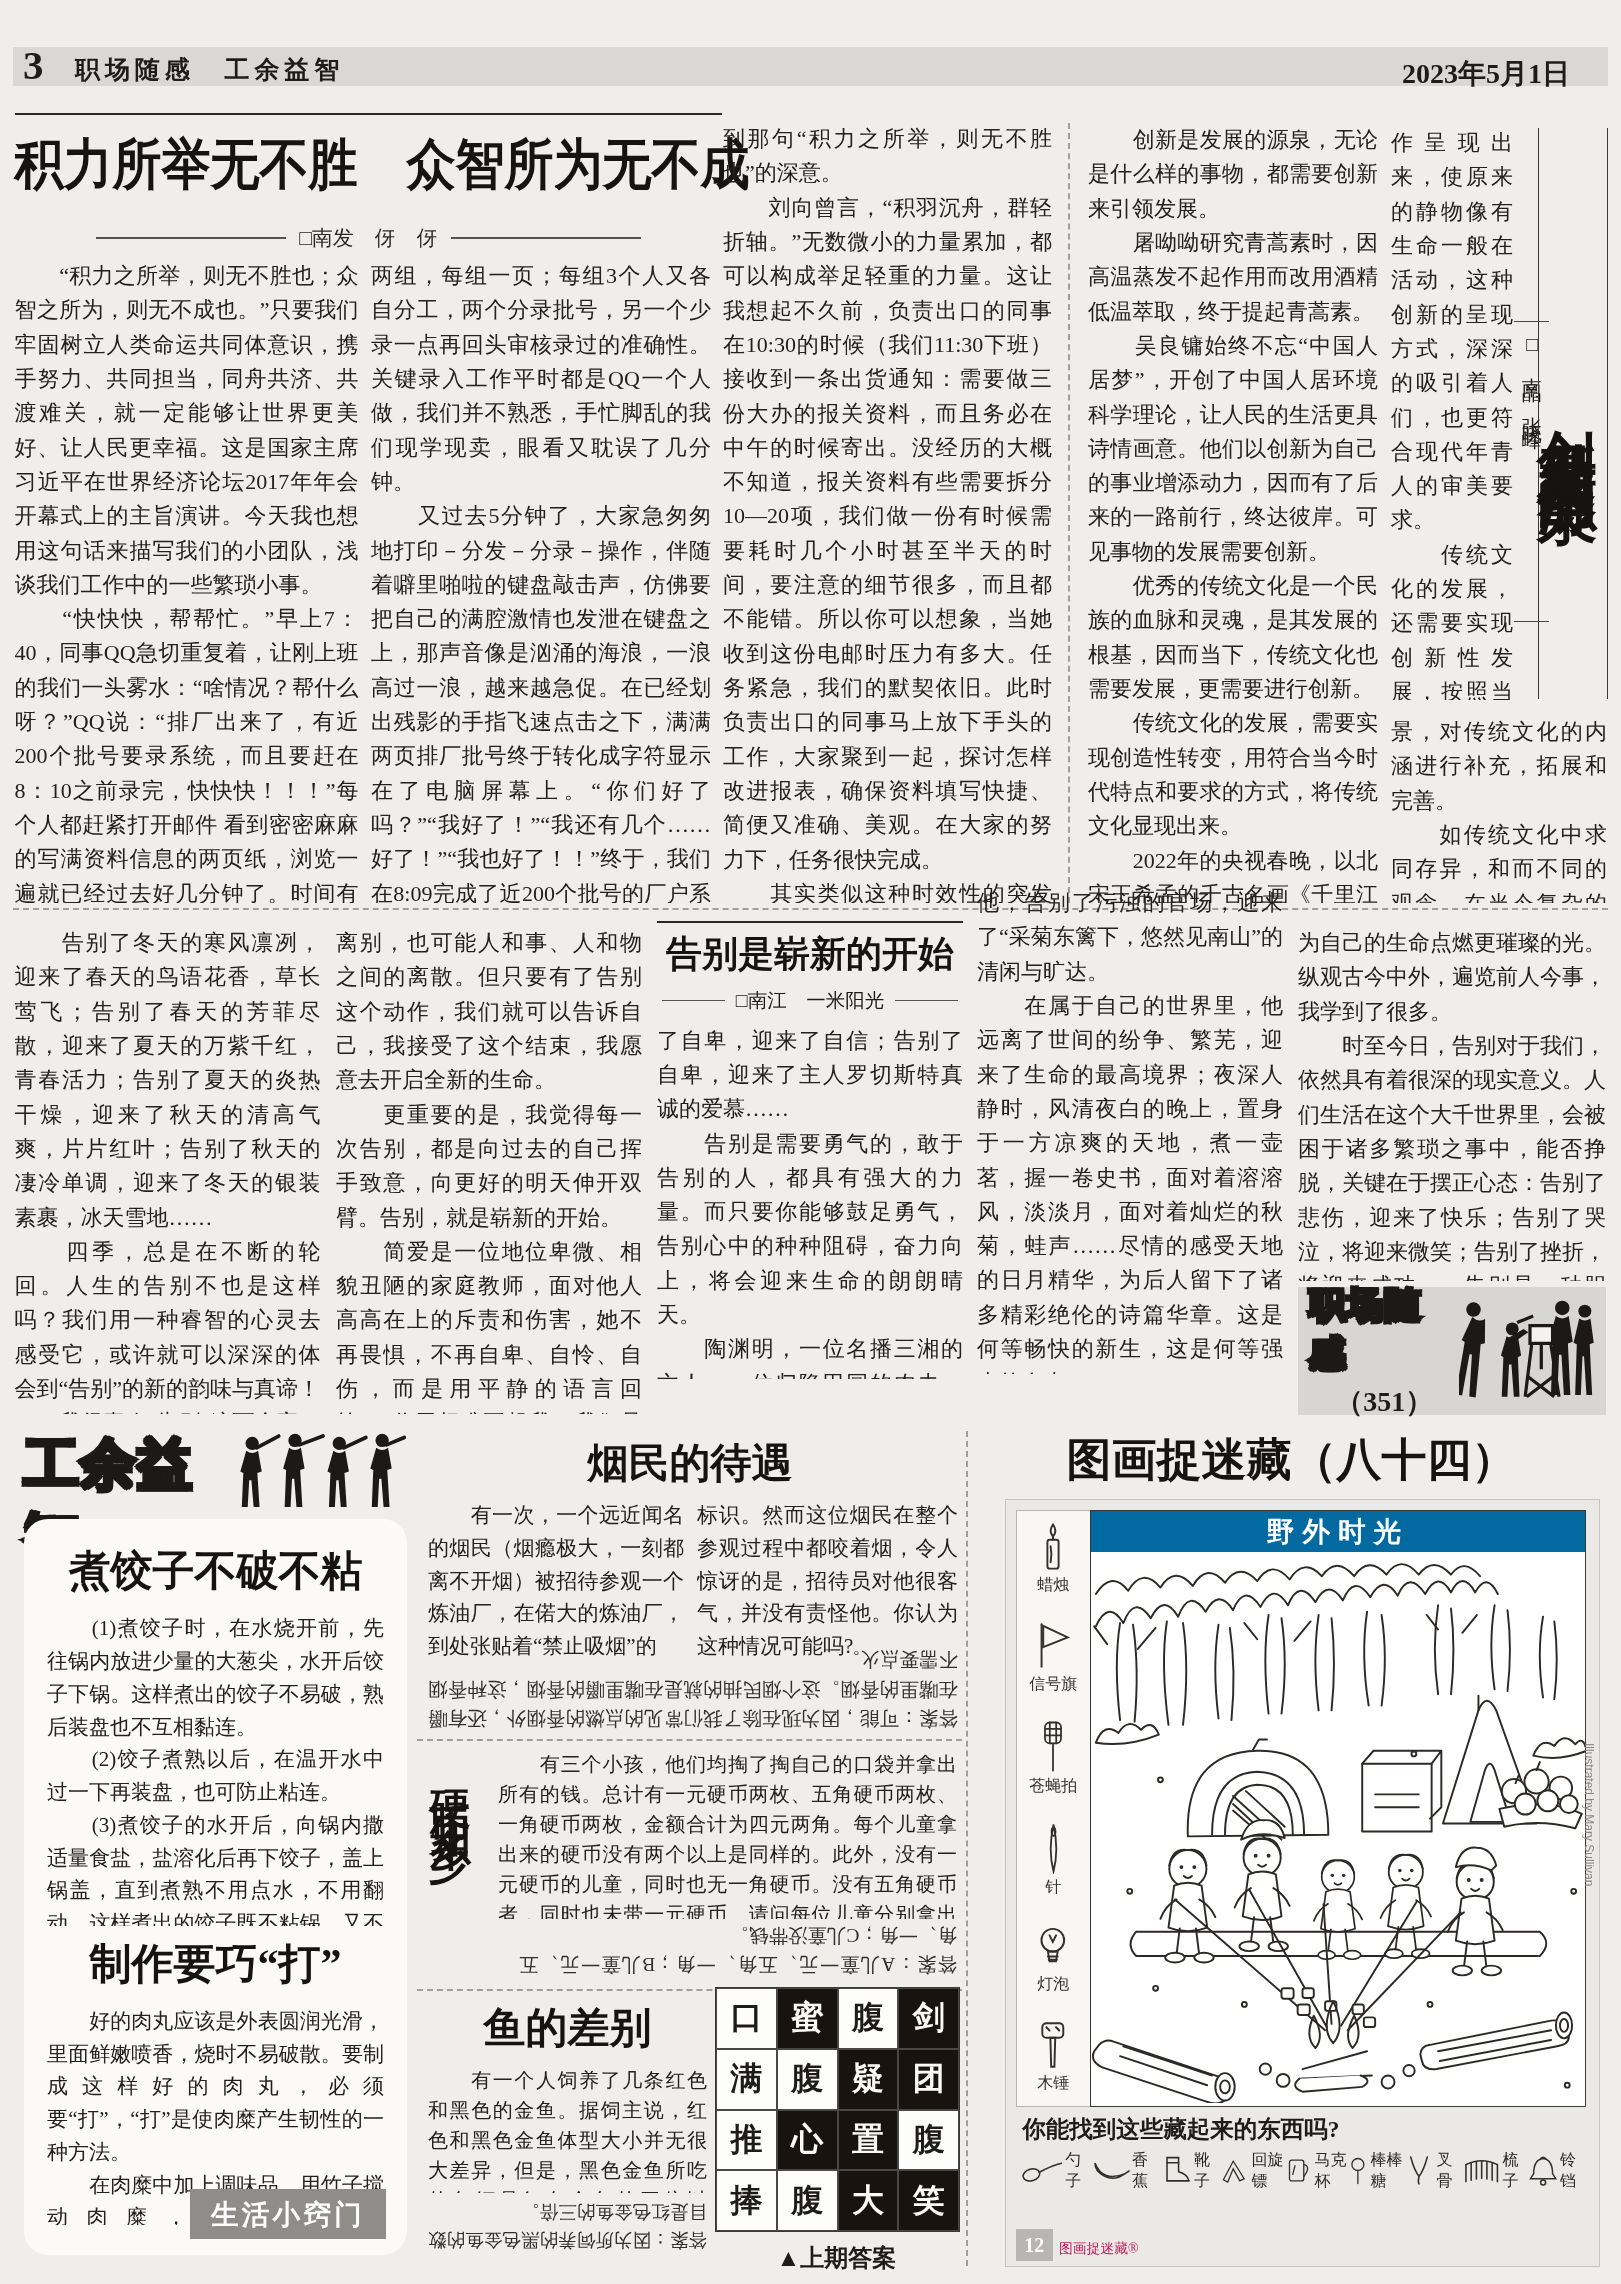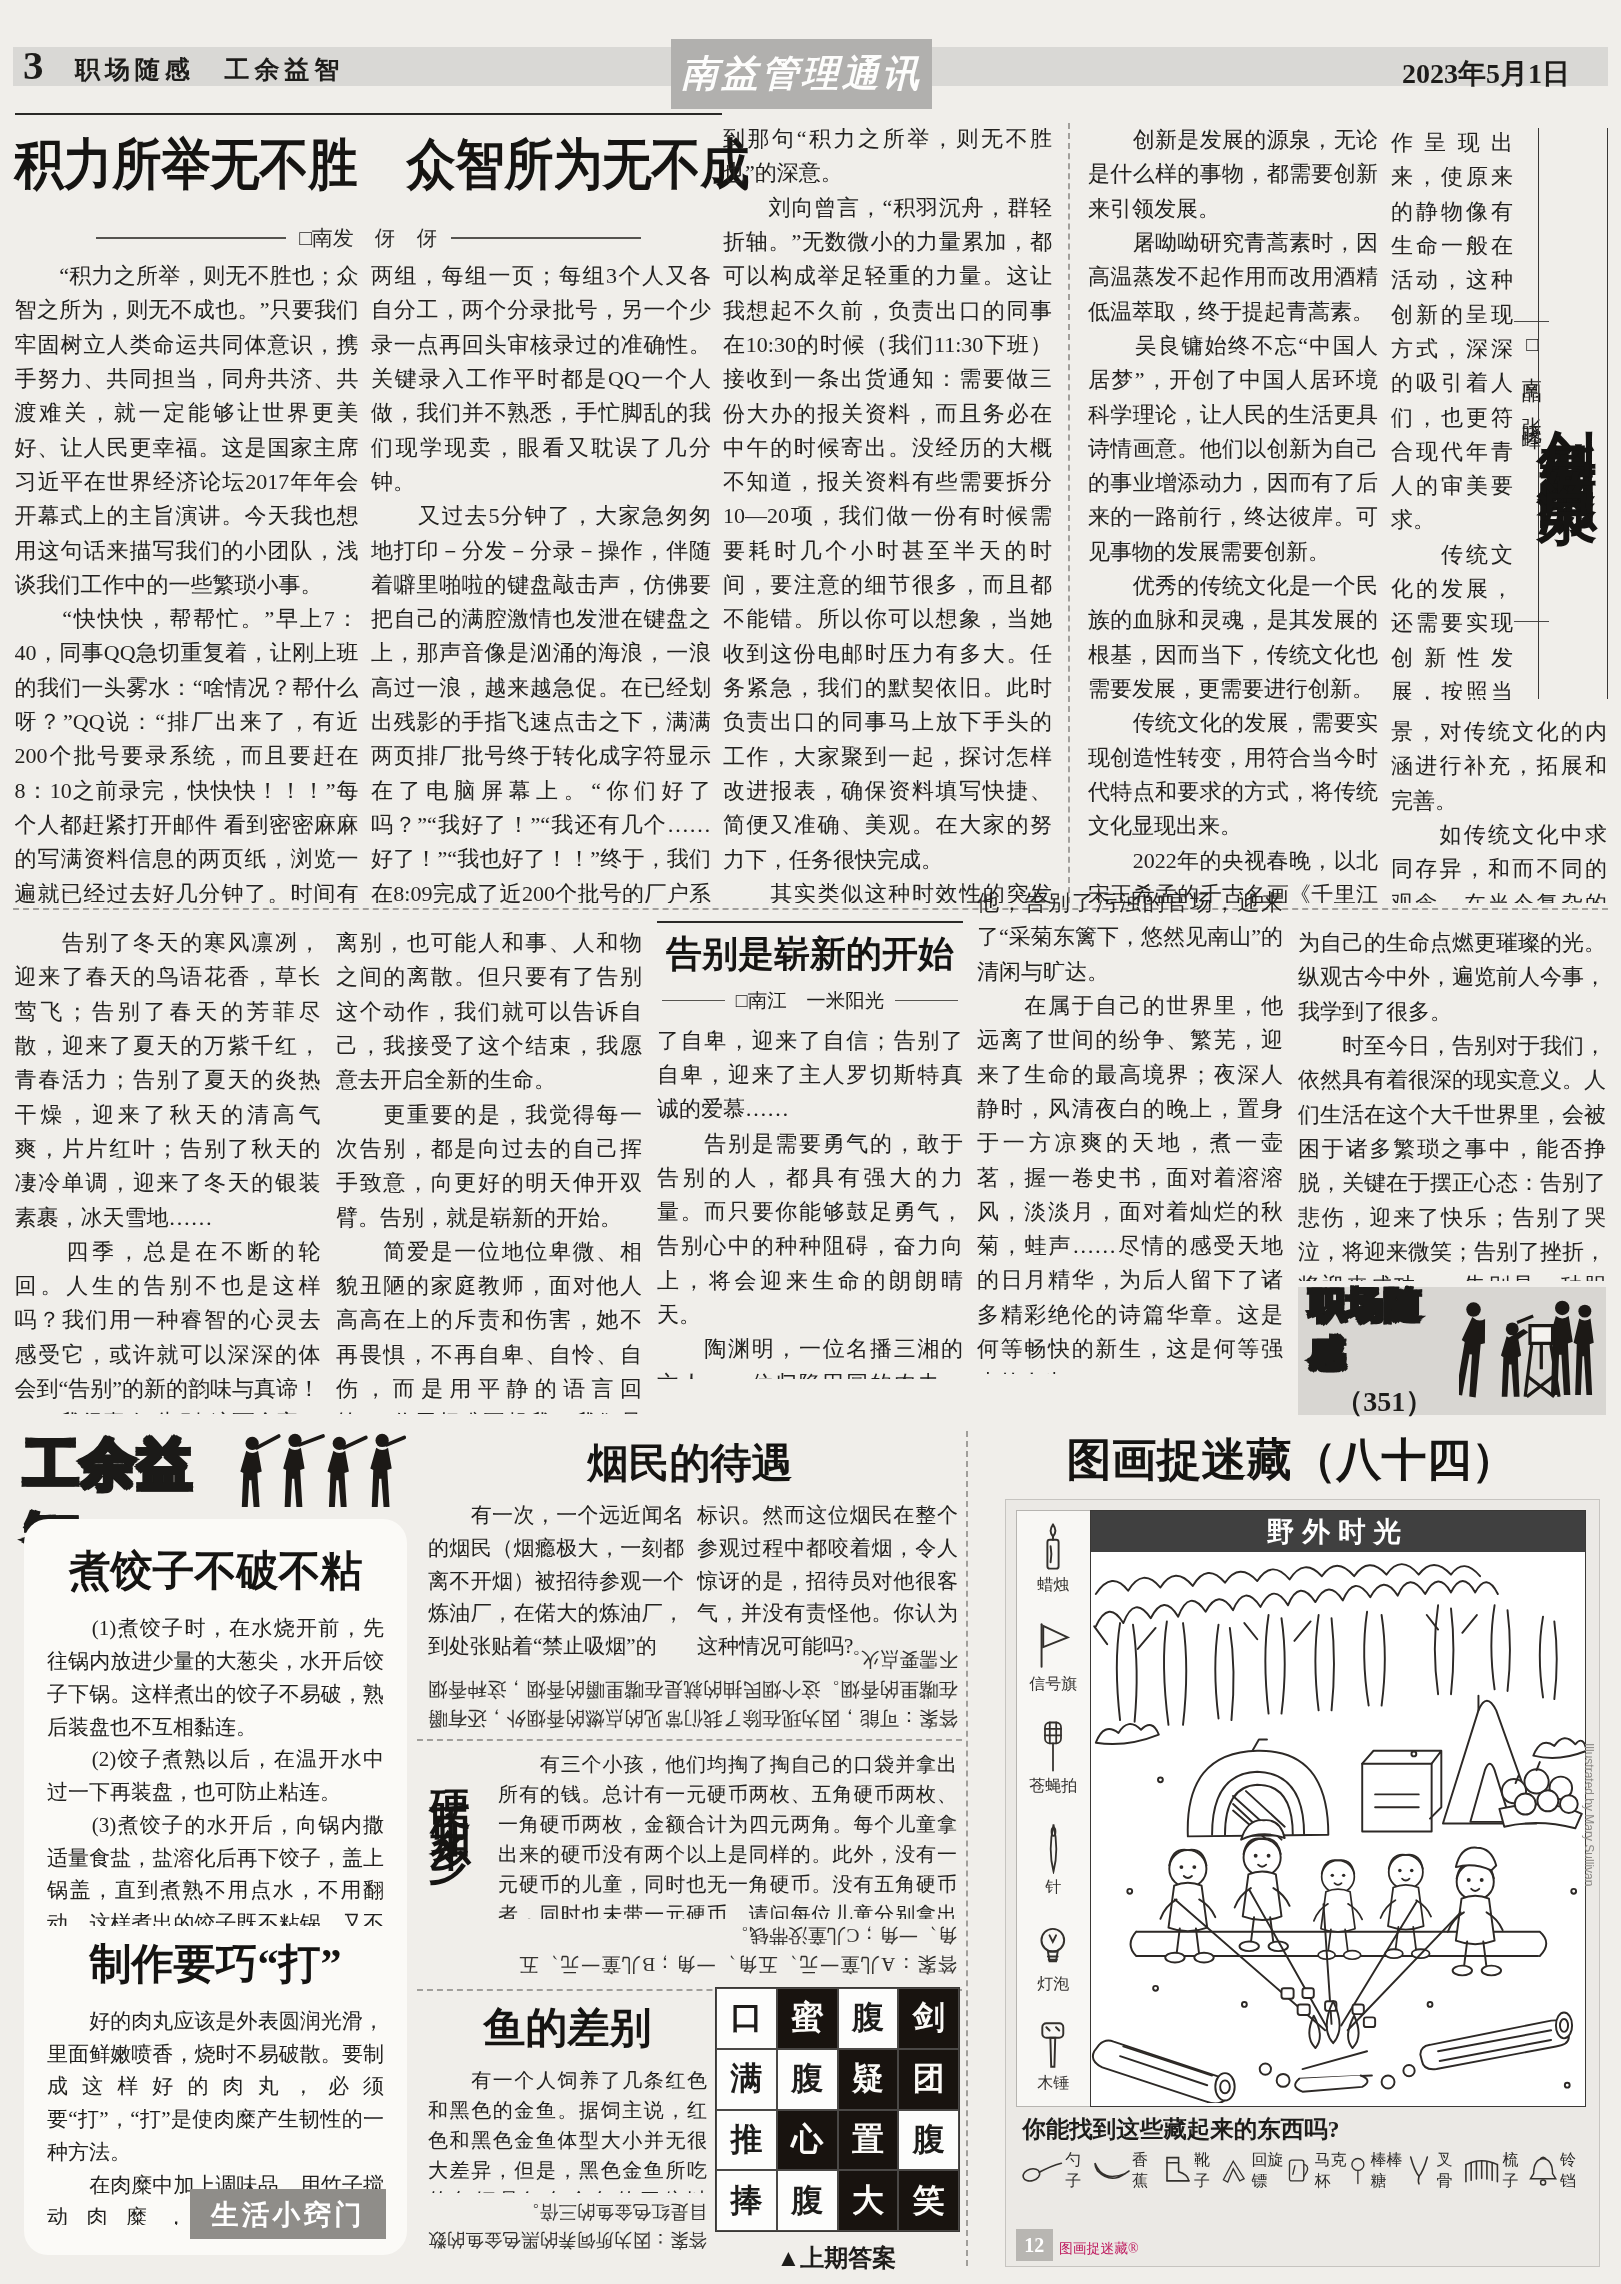--- a/index.html
+++ b/index.html
@@ -110,9 +110,6 @@
   <div id="hband" class="abs"></div>
   <div id="pagenum" class="abs">3</div>
   <div id="tags" class="abs">职场随感　工余益智</div>
-  <div id="mhbox" class="abs">
-    <span>南益管理通讯</span>
-  </div>
   <div id="date" class="abs">2023年5月1日</div>
 
   <div id="a1rule" class="abs rule"></div>

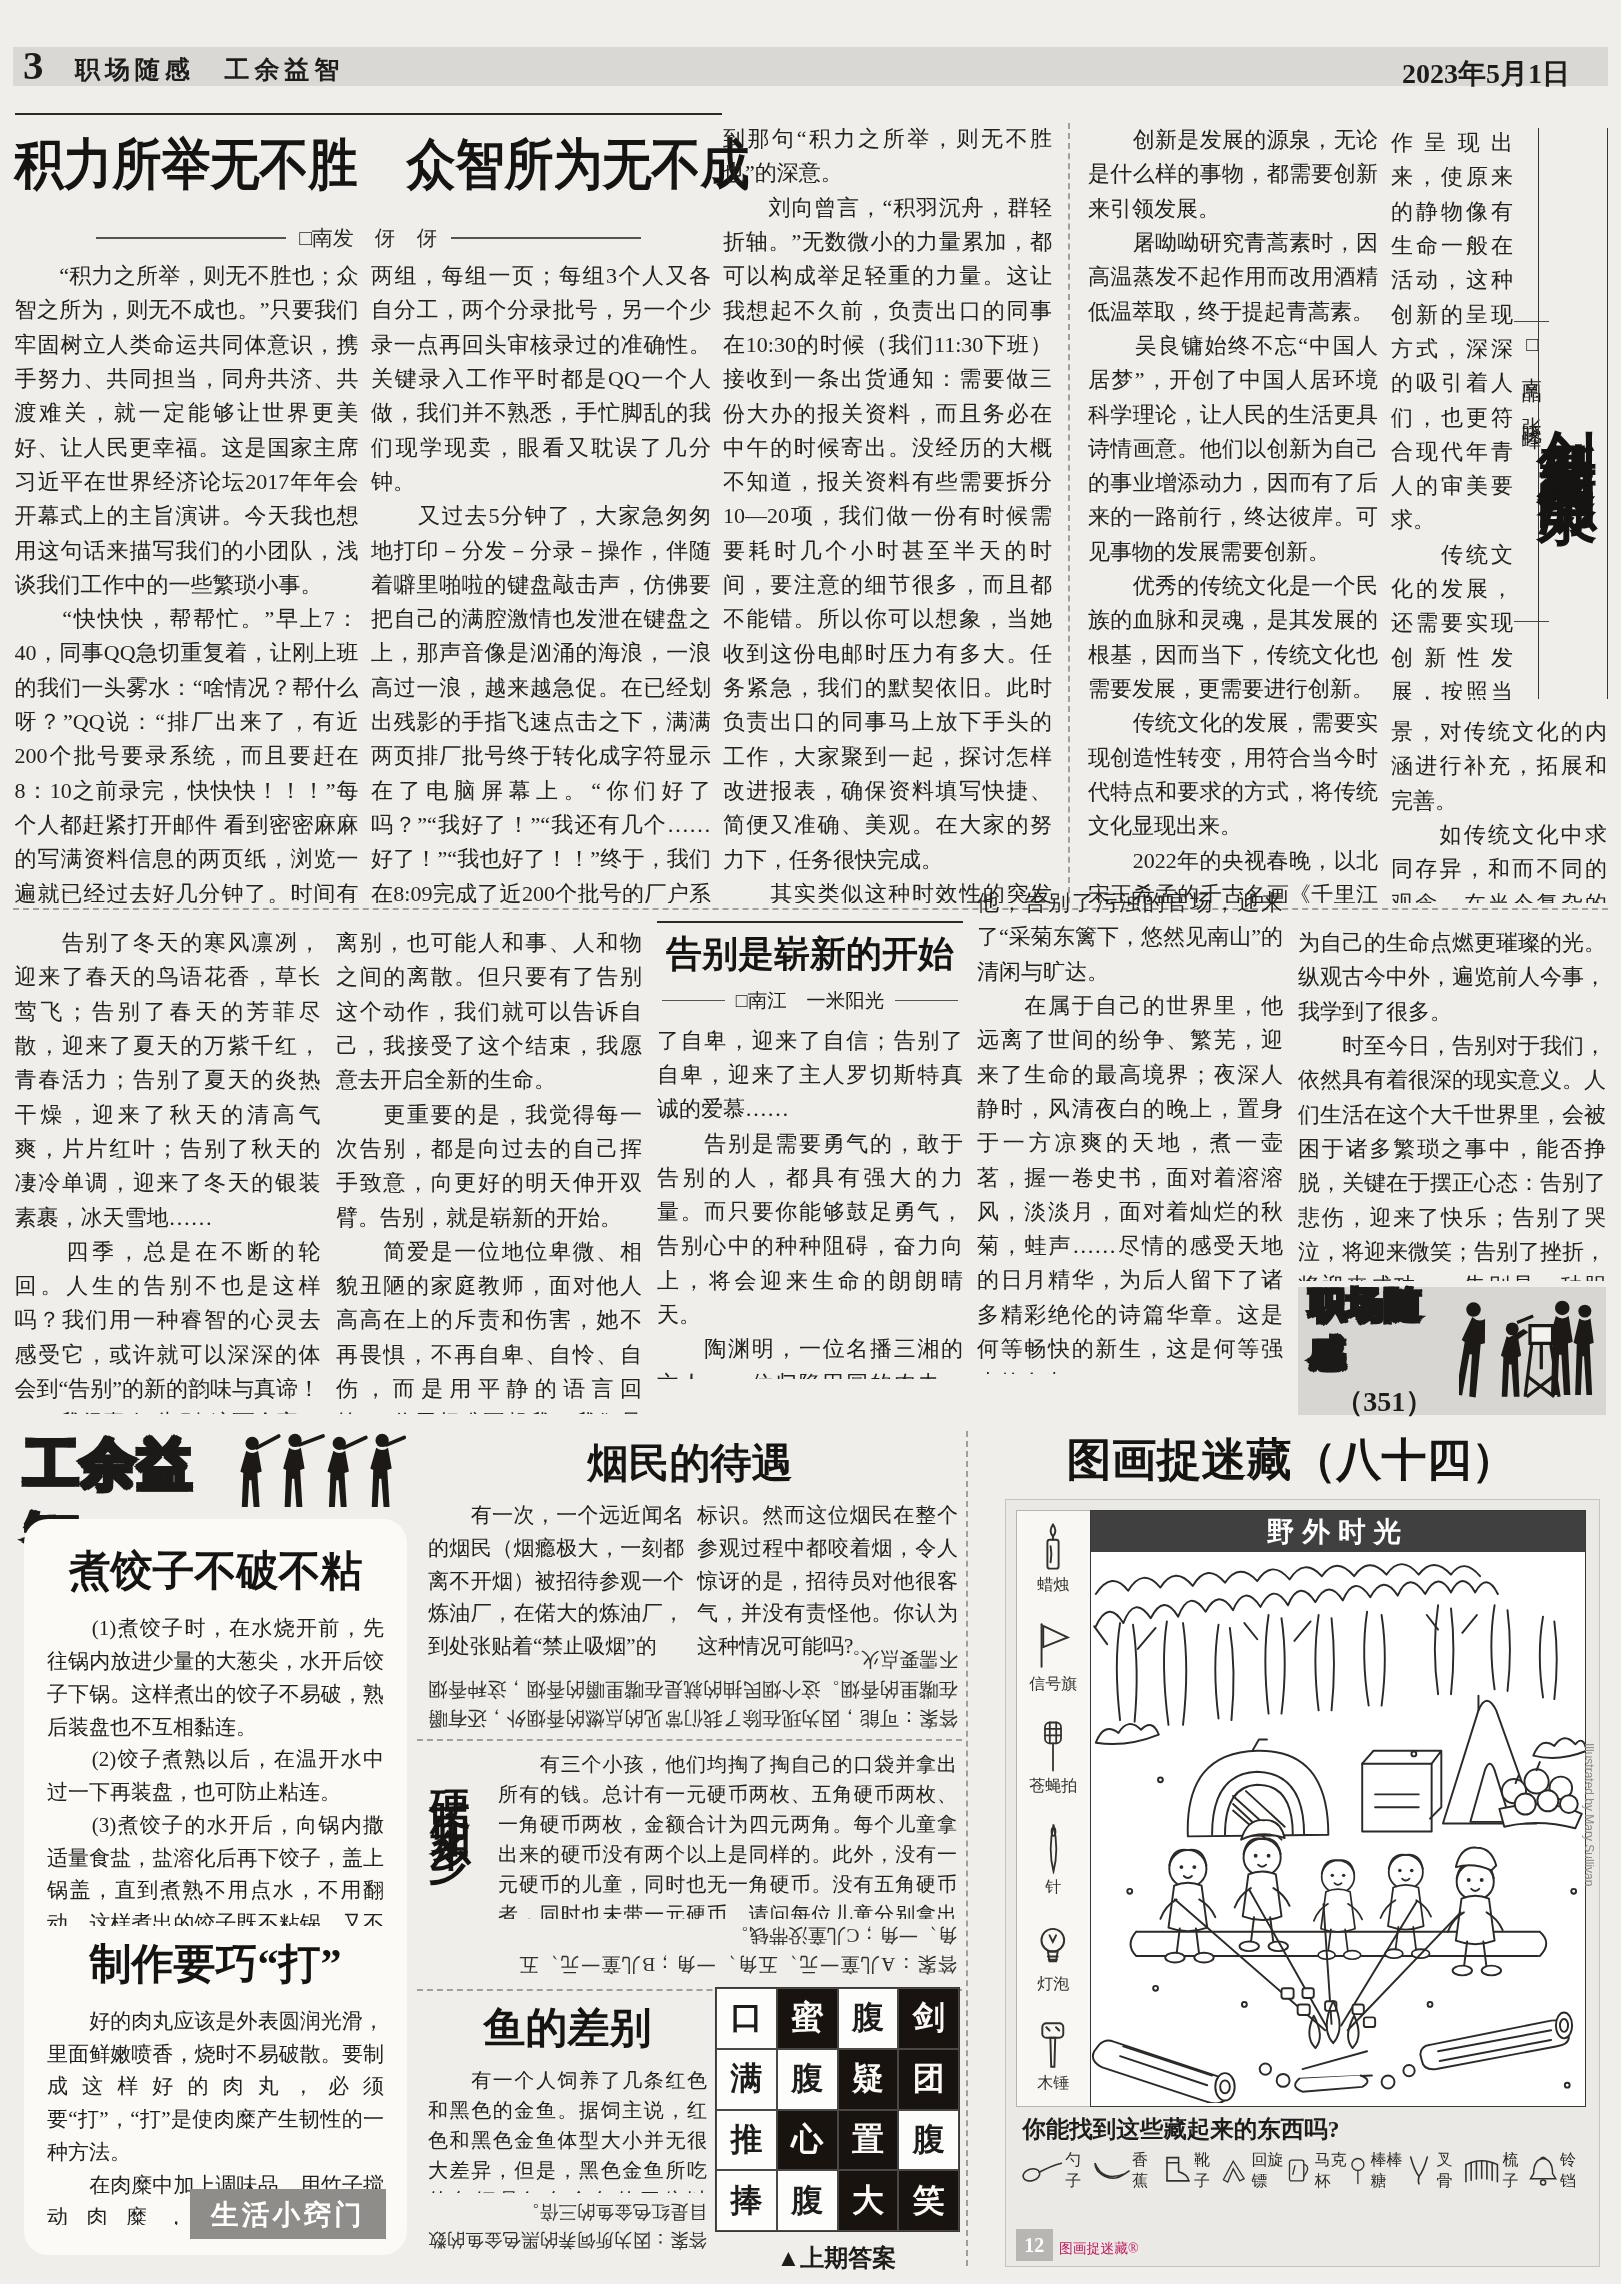--- a/index.html
+++ b/index.html
@@ -91,7 +91,7 @@
   .sitem{display:flex;flex-direction:column;align-items:center;gap:3.2px;}
   .slabel{font-size:16px;color:#33312e;}
   #hpmain{position:absolute;left:84px;top:9.7px;width:496px;height:597px;background:#fff;border:1.6px solid #3a3836;box-sizing:border-box;}
-  #hpbar{height:41px;background:#404040;color:#fff;font-size:27.6px;font-weight:700;display:flex;align-items:center;justify-content:center;letter-spacing:8px;}
+  #hpbar{height:41px;background:#0369a1;color:#fff;font-size:27.6px;font-weight:700;display:flex;align-items:center;justify-content:center;letter-spacing:8px;}
   #hpscene{display:block;width:100%;height:551px;}
   #hpbottom{position:absolute;left:9.7px;top:613px;width:574px;height:118px;}
   #hpq{font-size:23.5px;font-weight:700;margin:0 0 4.9px 6.5px;}

